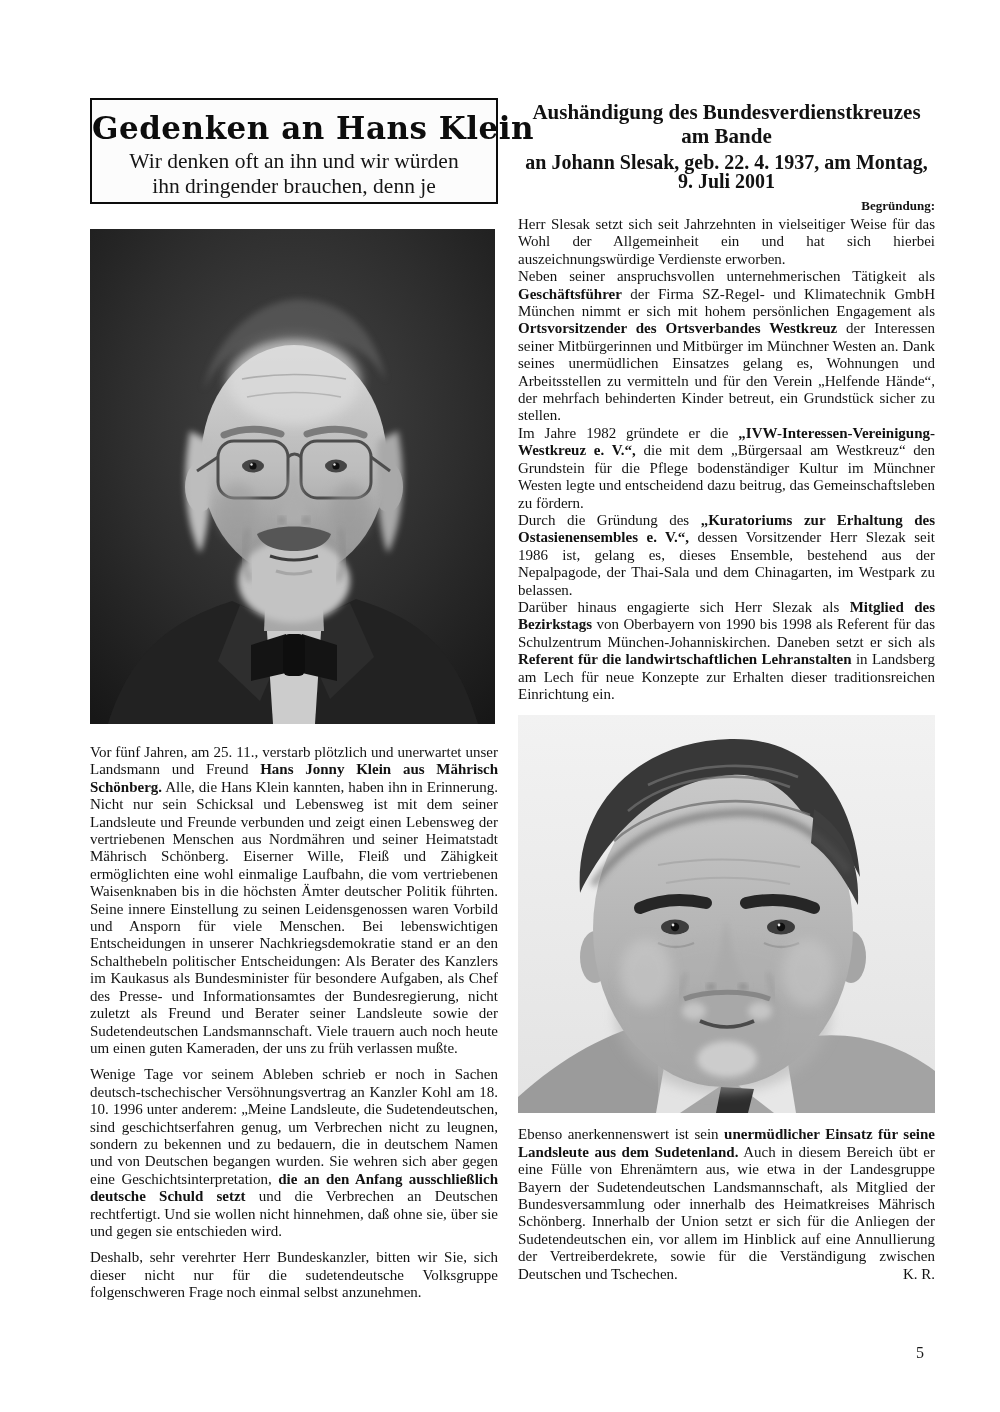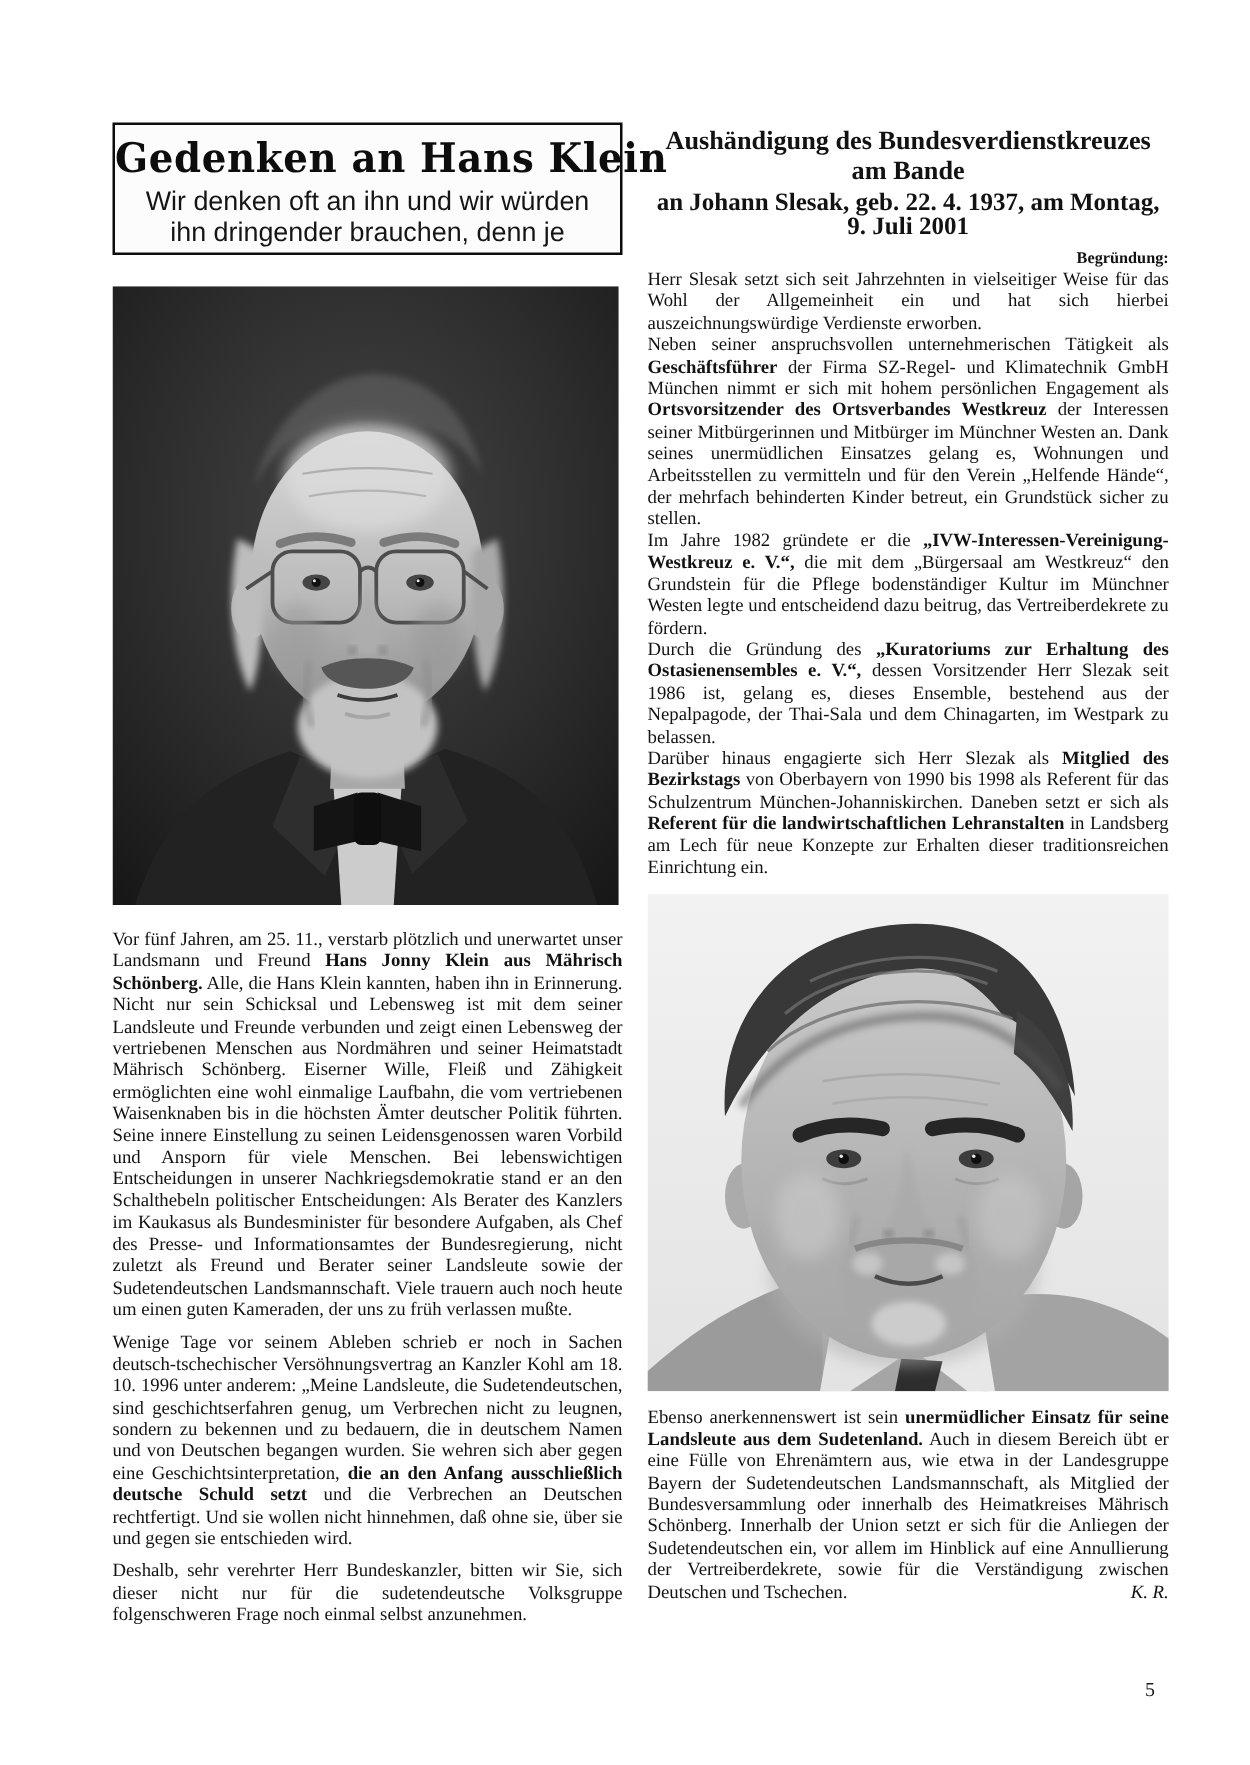--- a/index.html
+++ b/index.html
@@ -40,7 +40,7 @@
   }
   .memorial-subtitle {
     margin-top: 4px;
-    font-family: Liberation Sans, sans-serif;
+    font-family: Liberation Serif, serif;
     font-size: 21.5px;
     line-height: 25px;
     white-space: pre-line;

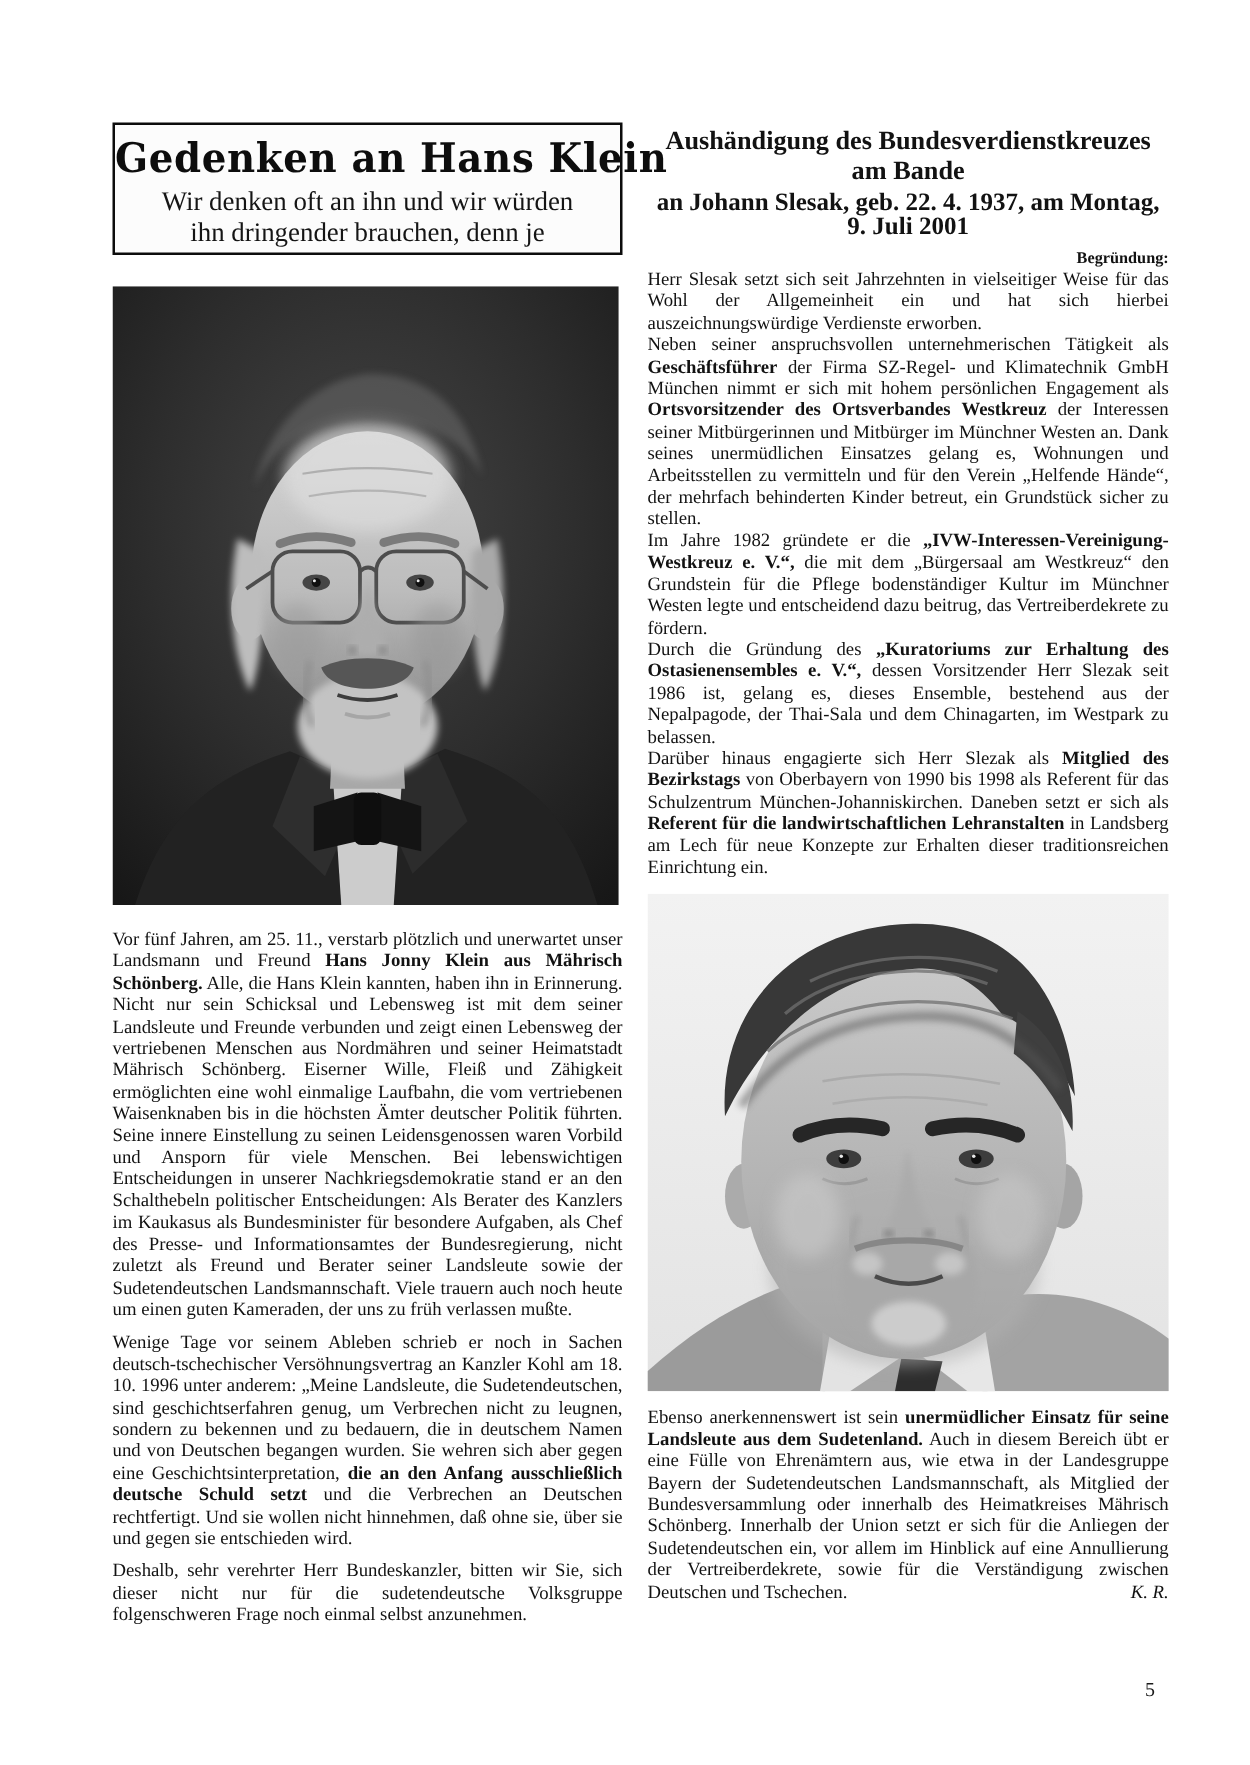--- a/index.html
+++ b/index.html
@@ -216,7 +216,7 @@
     <div class="right-text">
       <p class="body-par"><span>Herr Slesak setzt sich seit Jahrzehnten in vielseitiger Weise für das Wohl der Allgemeinheit ein und hat sich hierbei auszeichnungswürdige Verdienste erworben.</span></p>
       <p class="body-par"><span>Neben seiner anspruchsvollen unternehmerischen Tätigkeit als </span><span class="b">Geschäftsführer</span><span> der Firma SZ-Regel- und Klimatechnik GmbH München nimmt er sich mit hohem persönlichen Engagement als </span><span class="b">Ortsvorsitzender des Ortsverbandes Westkreuz</span><span> der Interessen seiner Mitbürgerinnen und Mitbürger im Münchner Westen an. Dank seines unermüdlichen Einsatzes gelang es, Wohnungen und Arbeitsstellen zu vermitteln und für den Verein „Helfende Hände“, der mehrfach behinderten Kinder betreut, ein Grundstück sicher zu stellen.</span></p>
-      <p class="body-par"><span>Im Jahre 1982 gründete er die </span><span class="b">„IVW-Interessen-Vereinigung-Westkreuz e. V.“,</span><span> die mit dem „Bürgersaal am Westkreuz“ den Grundstein für die Pflege bodenständiger Kultur im Münchner Westen legte und entscheidend dazu beitrug, das Vertreiberdekrete zu fördern.</span></p>
+      <p class="body-par"><span>Im Jahre 1982 gründete er die </span><span class="b">„IVW-Interessen-Vereinigung-Westkreuz e. V.“,</span><span> die mit dem „Bürgersaal am Westkreuz“ den Grundstein für die Pflege bodenständiger Kultur im Münchner Westen legte und entscheidend dazu beitrug, das Gemeinschaftsleben zu fördern.</span></p>
       <p class="body-par"><span>Durch die Gründung des </span><span class="b">„Kuratoriums zur Erhaltung des Ostasienensembles e. V.“,</span><span> dessen Vorsitzender Herr Slezak seit 1986 ist, gelang es, dieses Ensemble, bestehend aus der Nepalpagode, der Thai-Sala und dem Chinagarten, im Westpark zu belassen.</span></p>
       <p class="body-par"><span>Darüber hinaus engagierte sich Herr Slezak als </span><span class="b">Mitglied des Bezirkstags</span><span> von Oberbayern von 1990 bis 1998 als Referent für das Schulzentrum München-Johanniskirchen. Daneben setzt er sich als </span><span class="b">Referent für die landwirtschaftlichen Lehranstalten</span><span> in Landsberg am Lech für neue Konzepte zur Erhalten dieser traditionsreichen Einrichtung ein.</span></p>
     </div>

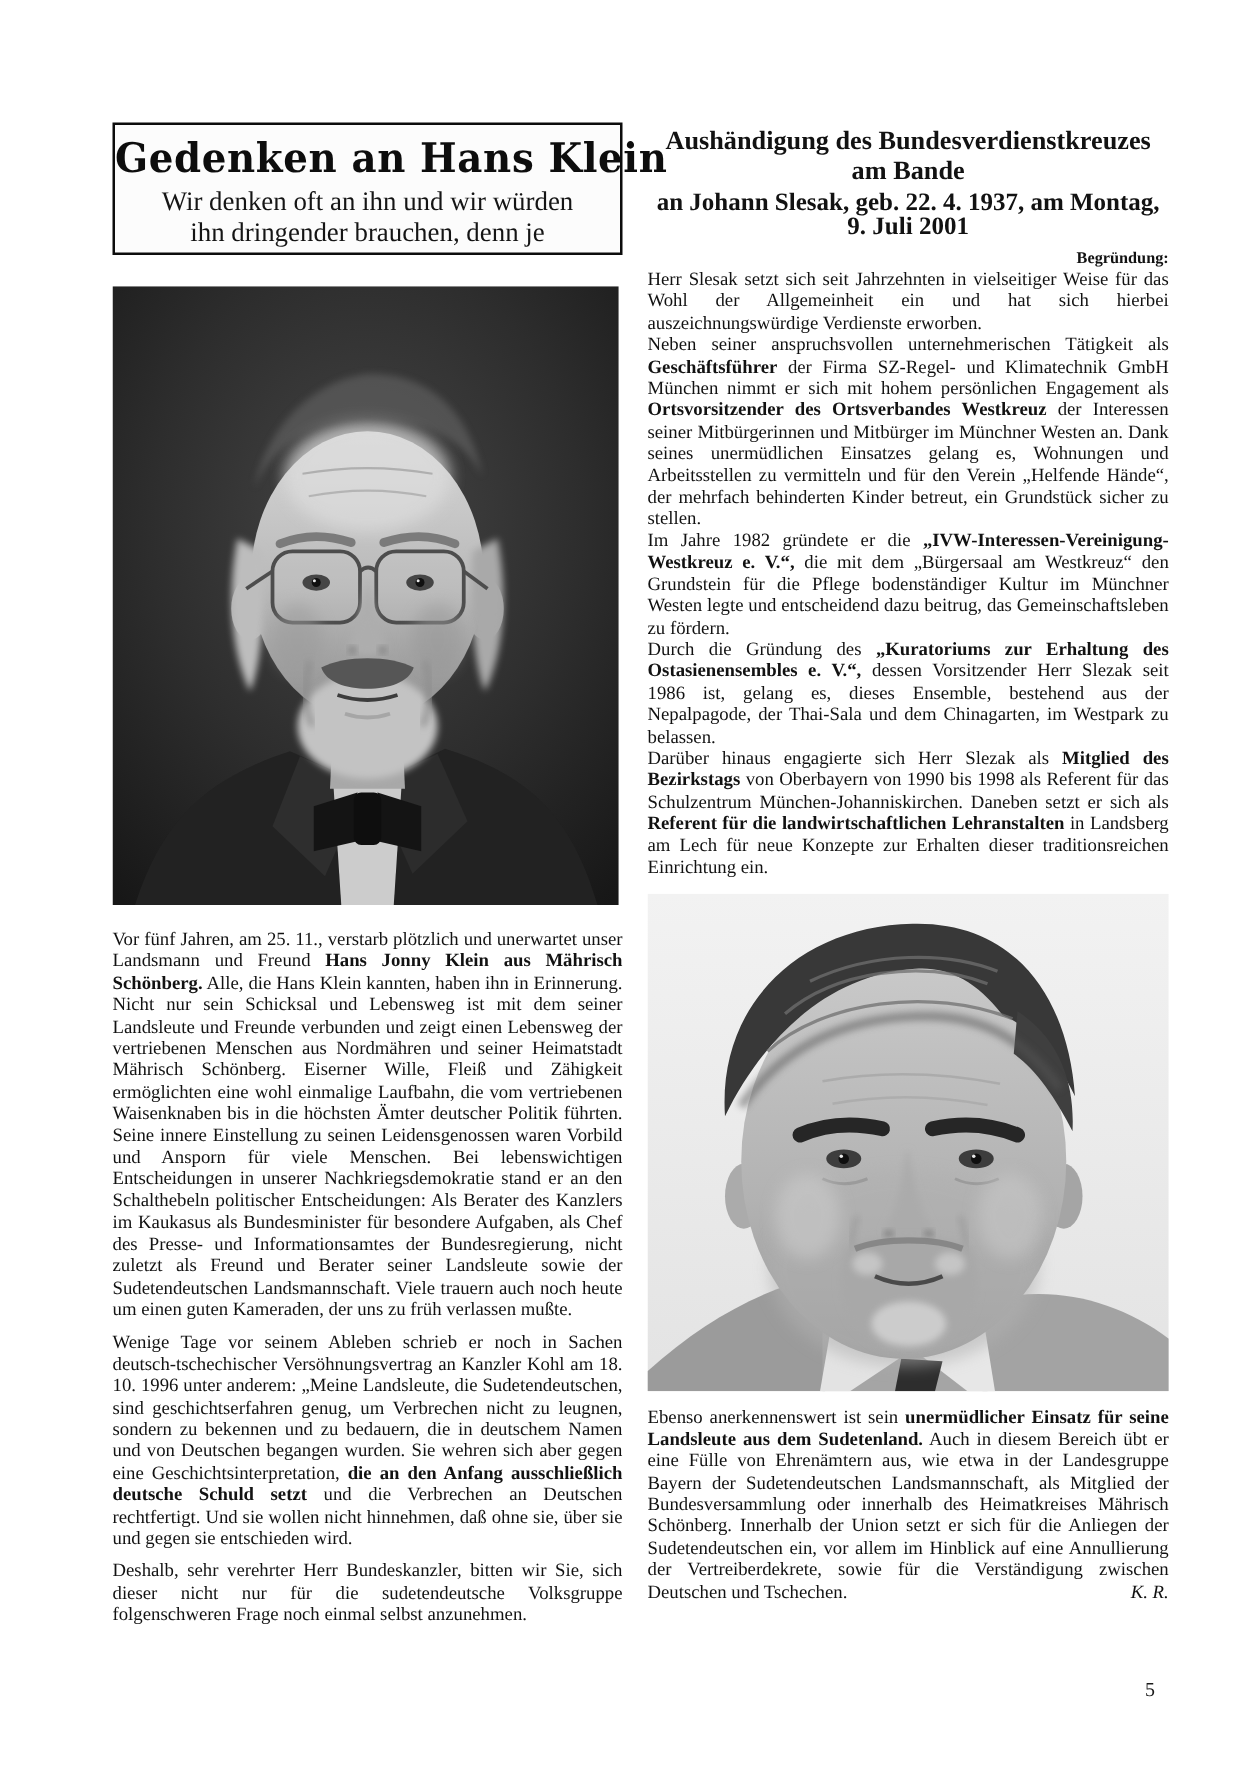--- a/index.html
+++ b/index.html
@@ -60,7 +60,7 @@
   }
   .left-text .body-par + .body-par { margin-top: 9px; }
   .b { font-weight: bold; }
-  .i { font-style: italic; }
+  .i { }
   .flushright { position: absolute; right: 0; bottom: 0; }
   
   .col-right {

